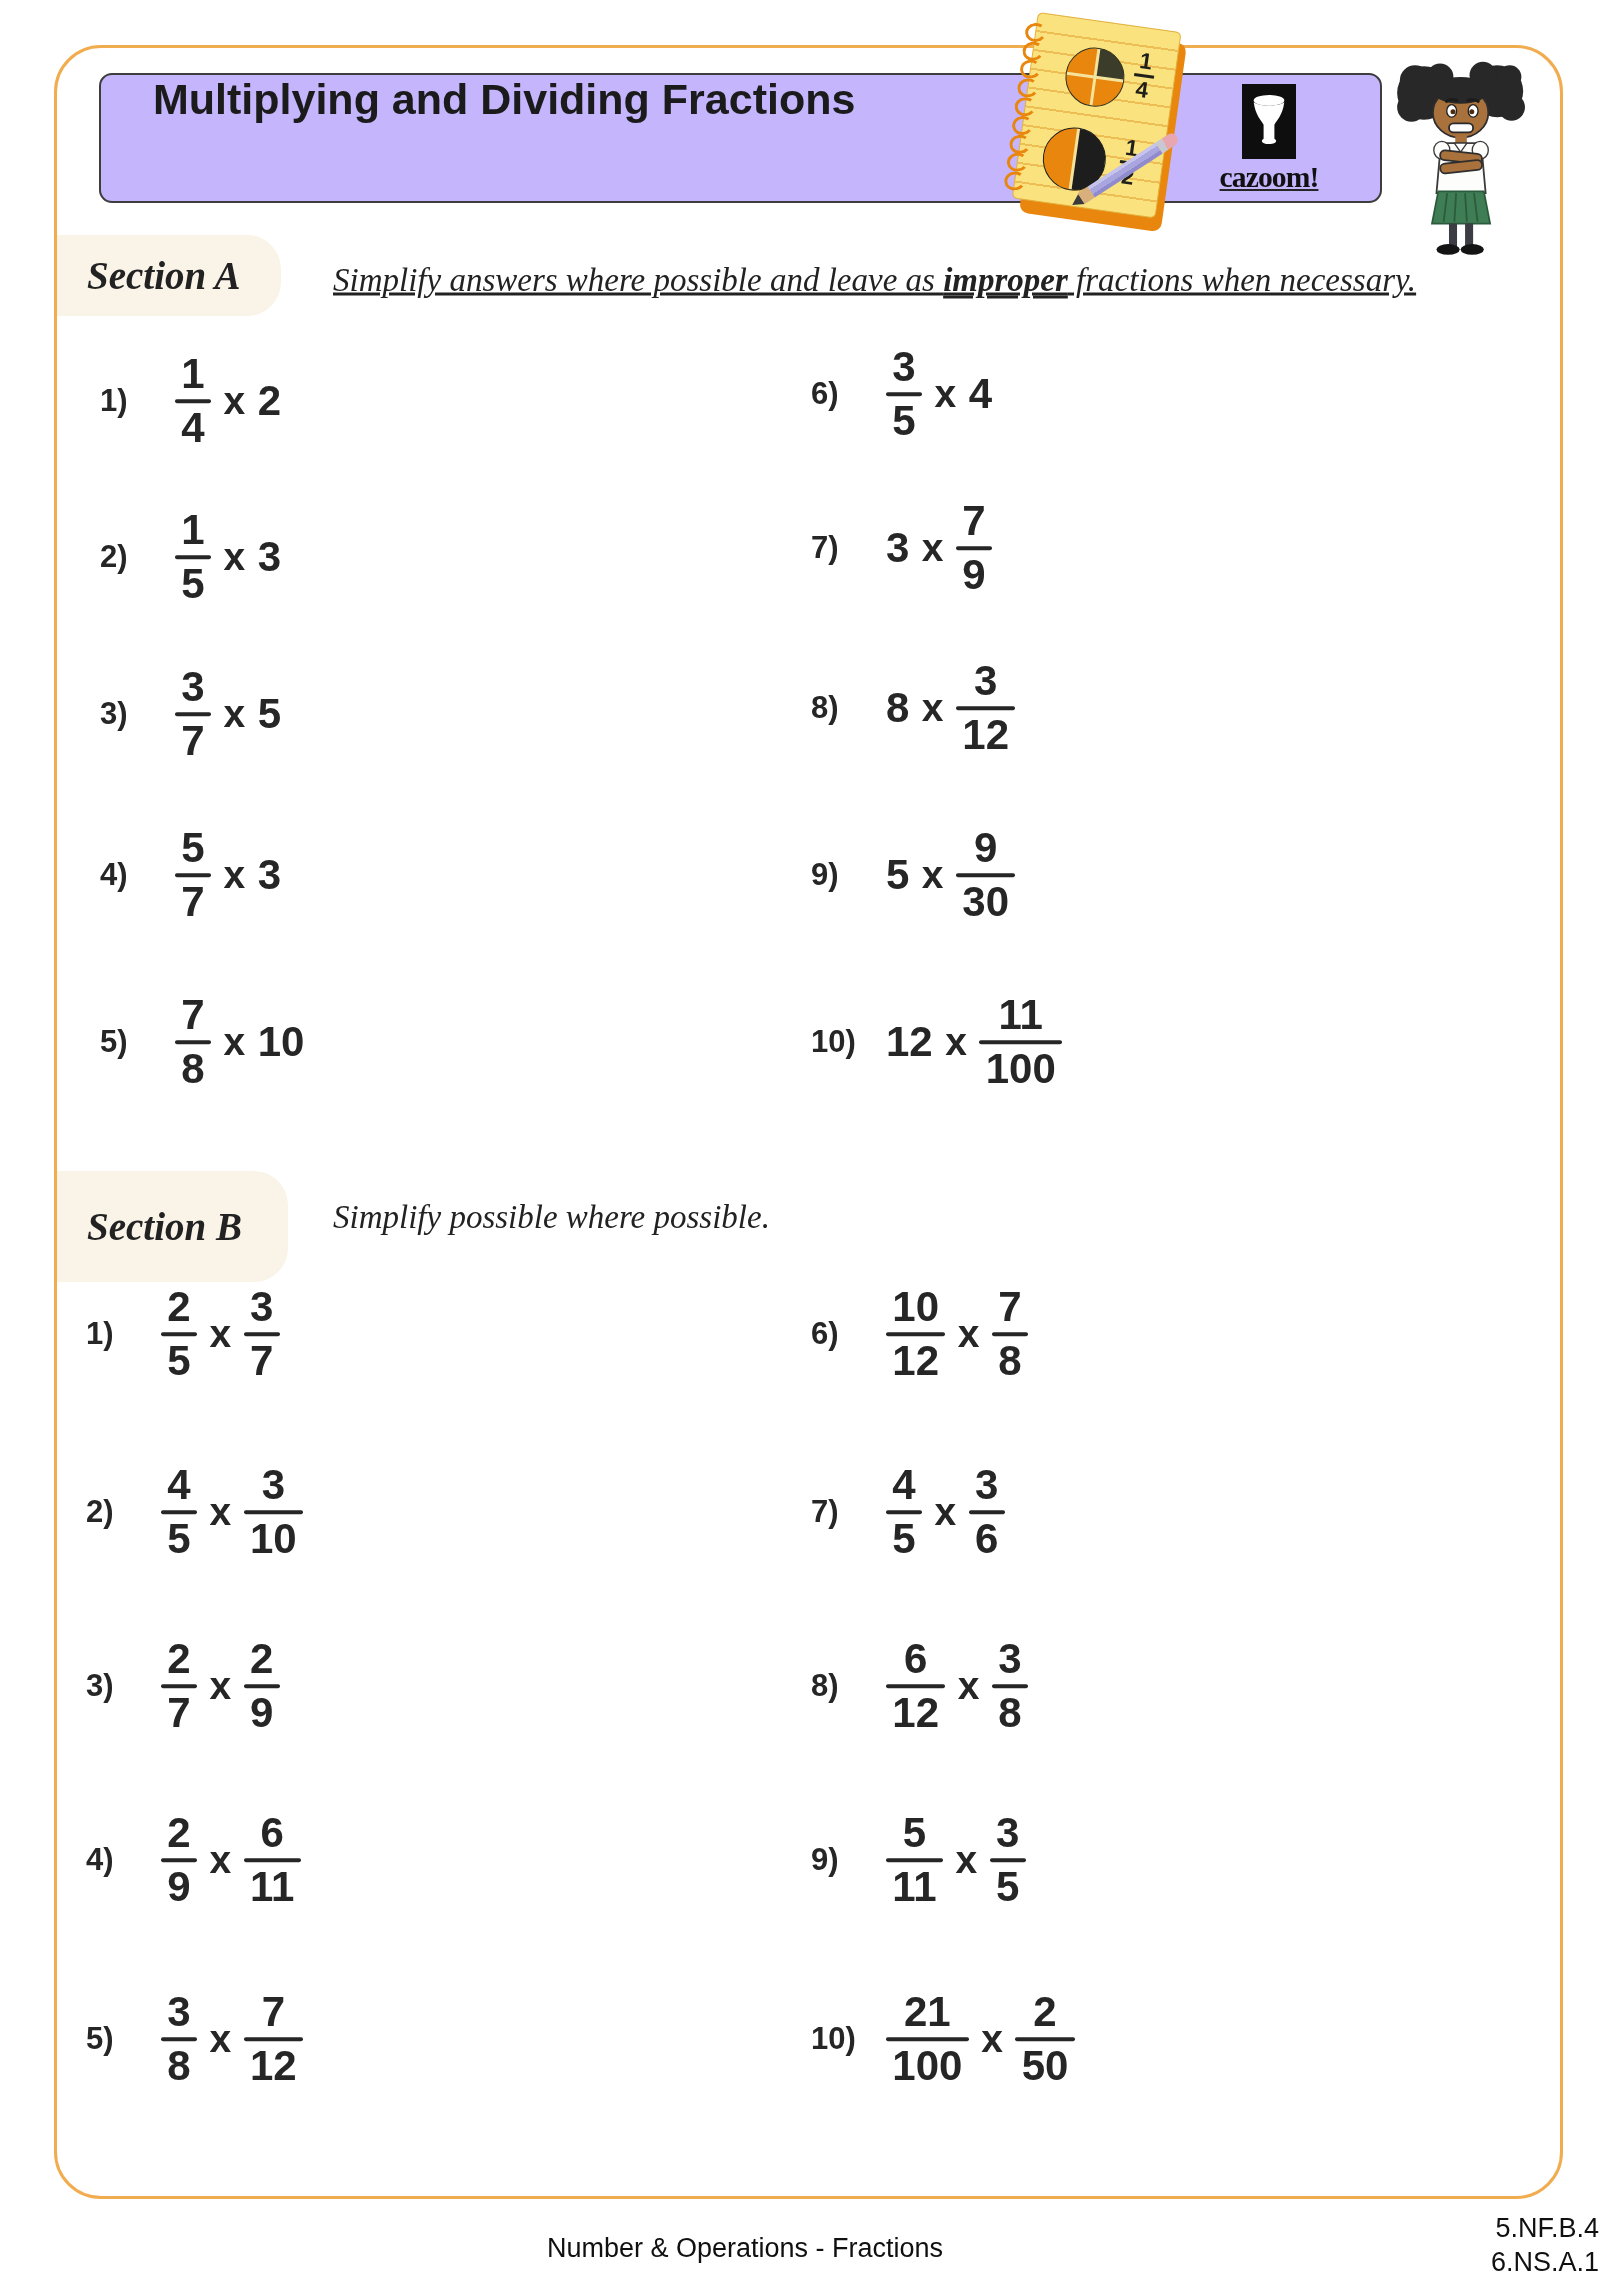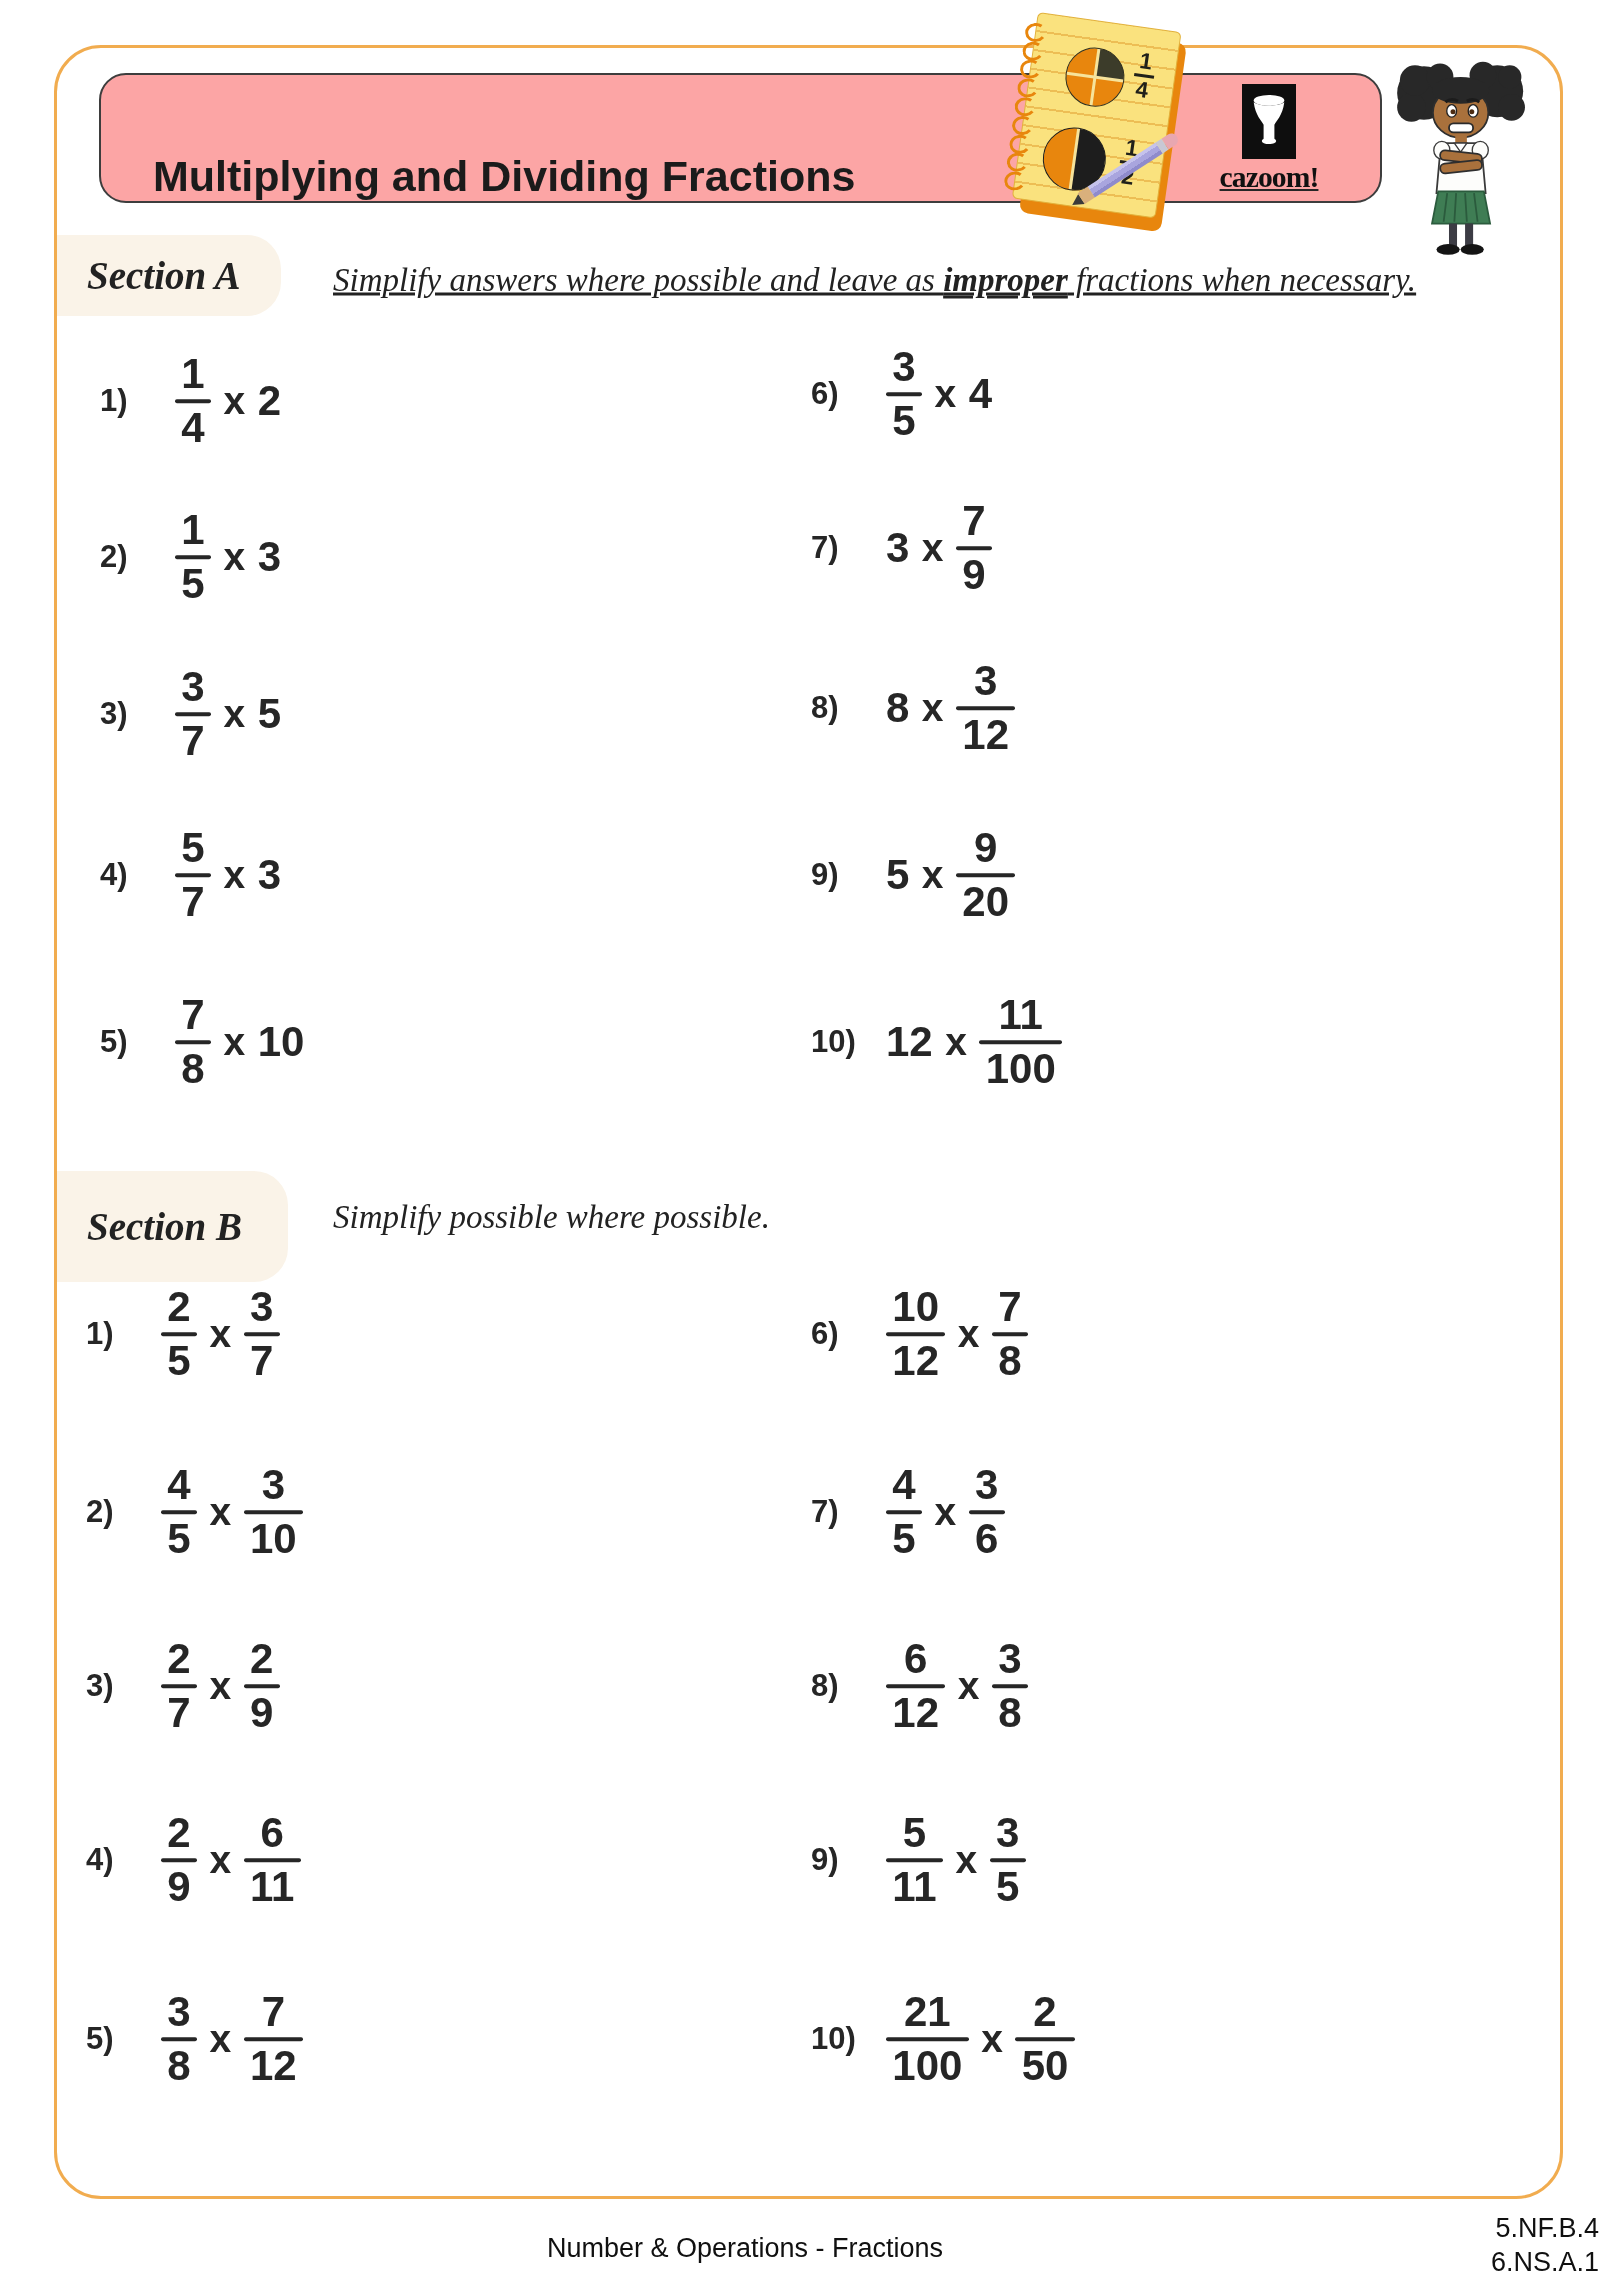--- a/index.html
+++ b/index.html
@@ -12,8 +12,8 @@
 
   
   .title-box{position:absolute;left:99px;top:73px;width:1279px;height:126px;
-        background:#fca5a5;border:2.7px solid #3D3D3D;border-radius:27px;
-        display:flex;align-items:flex-end;z-index:2;}
+        background:#c4b5fd;border:2.7px solid #3D3D3D;border-radius:13px;
+        display:flex;align-items:flex-start;z-index:2;}
   .title{margin-left:52px;font-size:43px;font-weight:bold;color:#1b1b1b;}
 
   

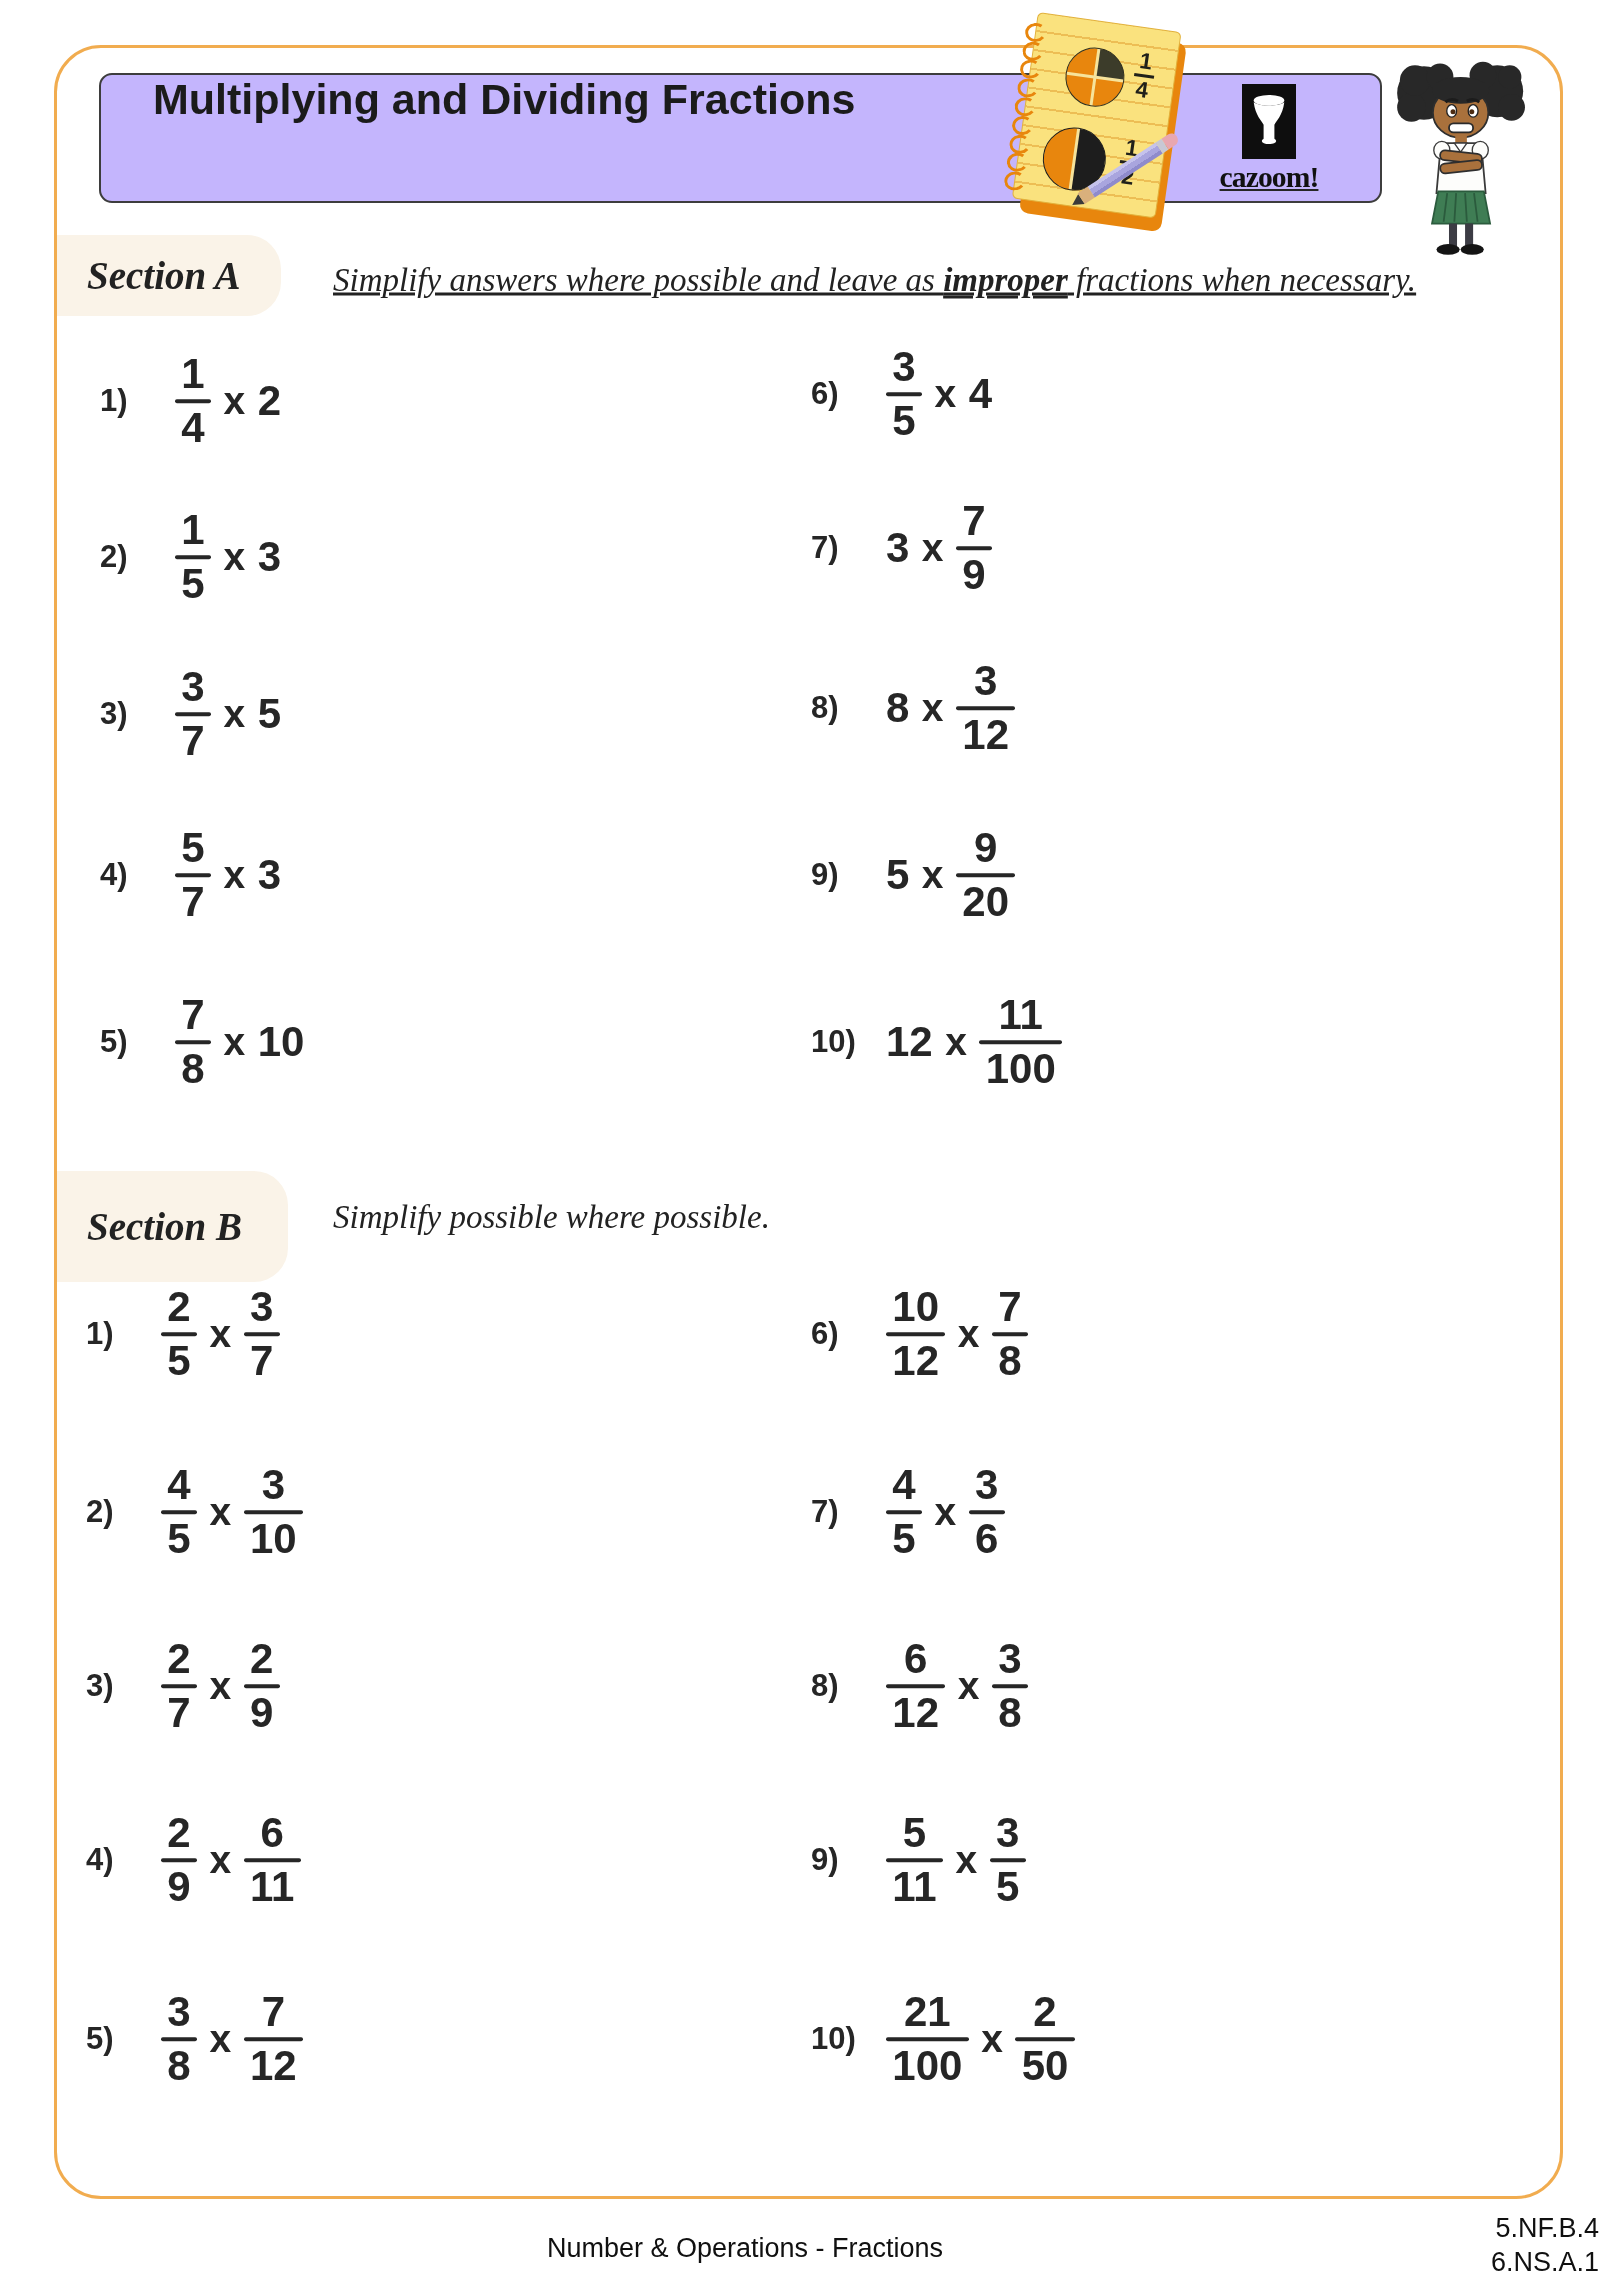--- a/index.html
+++ b/index.html
@@ -283,7 +283,7 @@
     <span class="frac">
         <span class="num">9</span>
         <span class="bar"></span>
-        <span class="den">20</span>
+        <span class="den">30</span>
       </span>
   </div>
   <div class="prob" style="left:811px;top:1042px">

